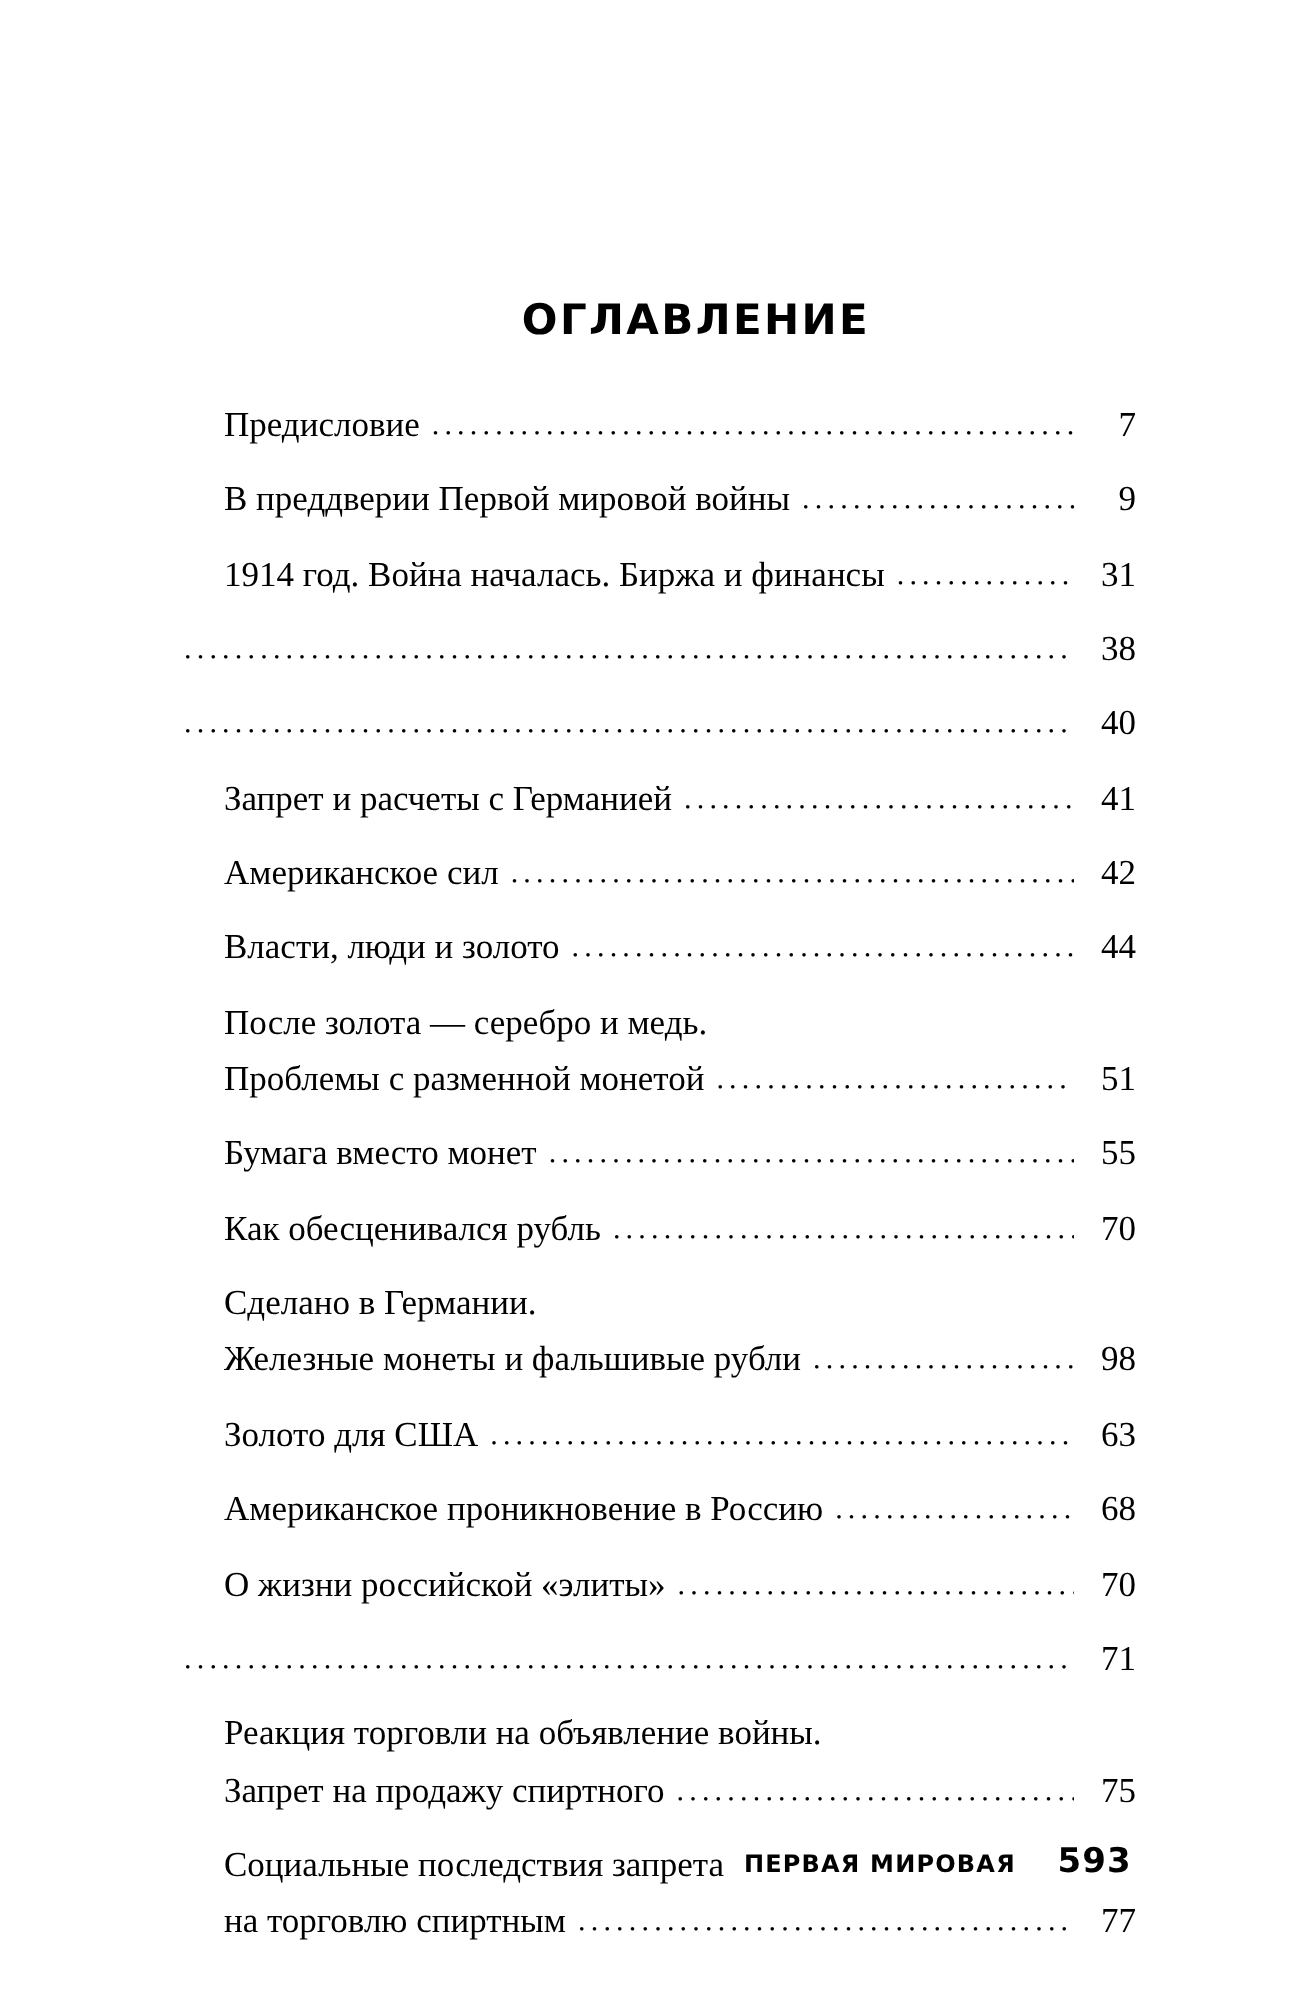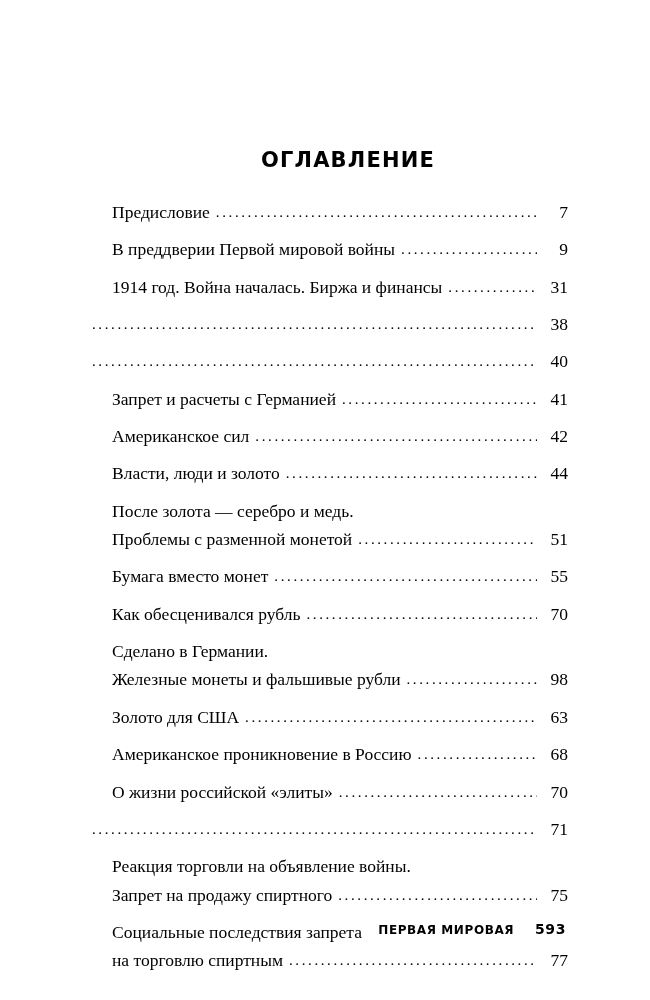--- a/index.html
+++ b/index.html
@@ -85,7 +85,7 @@
   }
   .footer .fnum {
     margin-left: 16px;
-    font-size: 14px;
+    font-size: 17px;
   }
 </style>
 </head>

